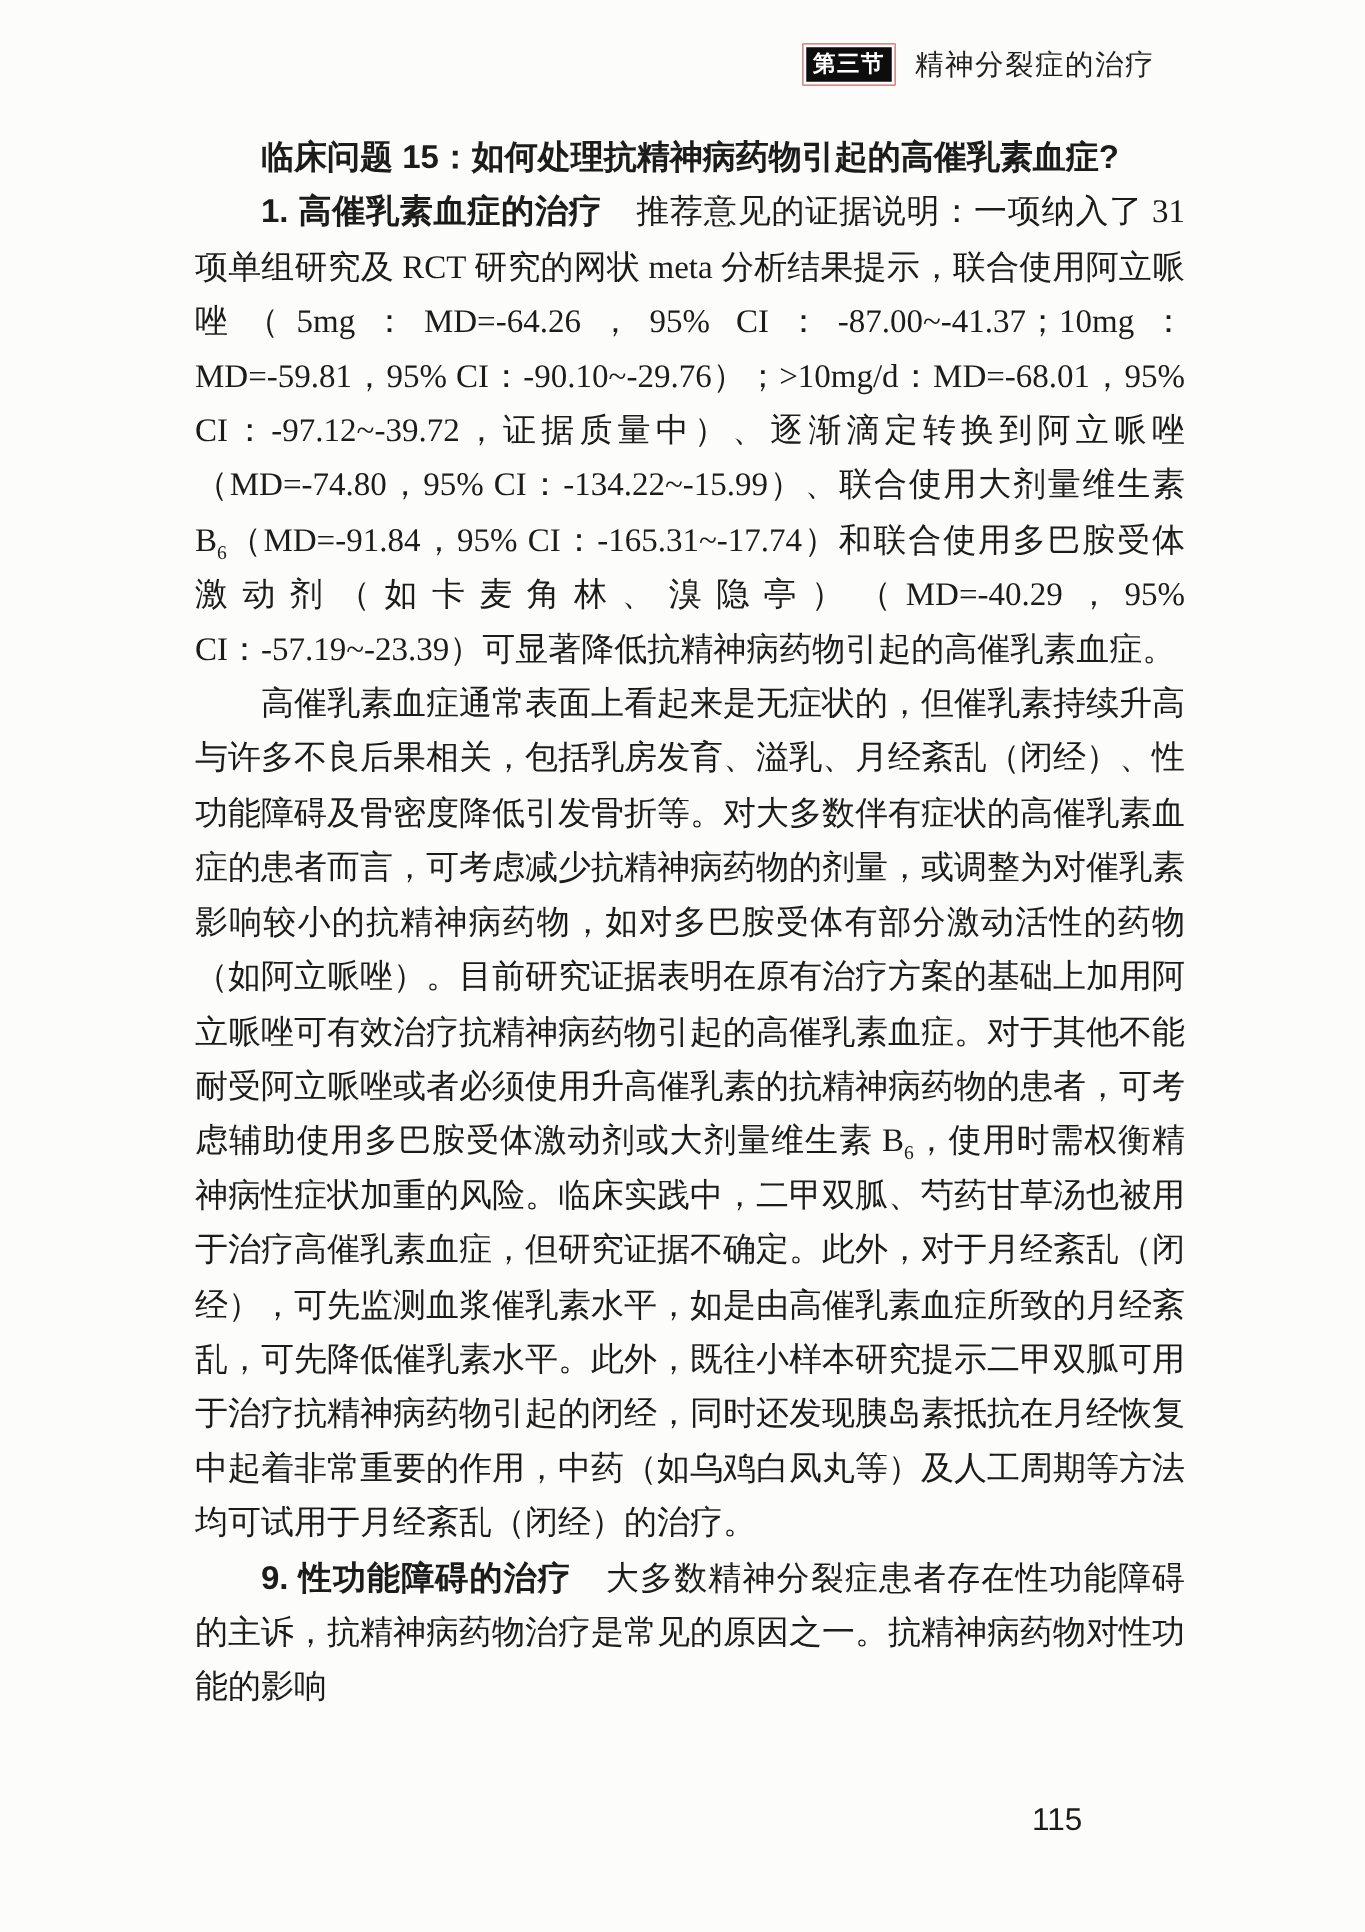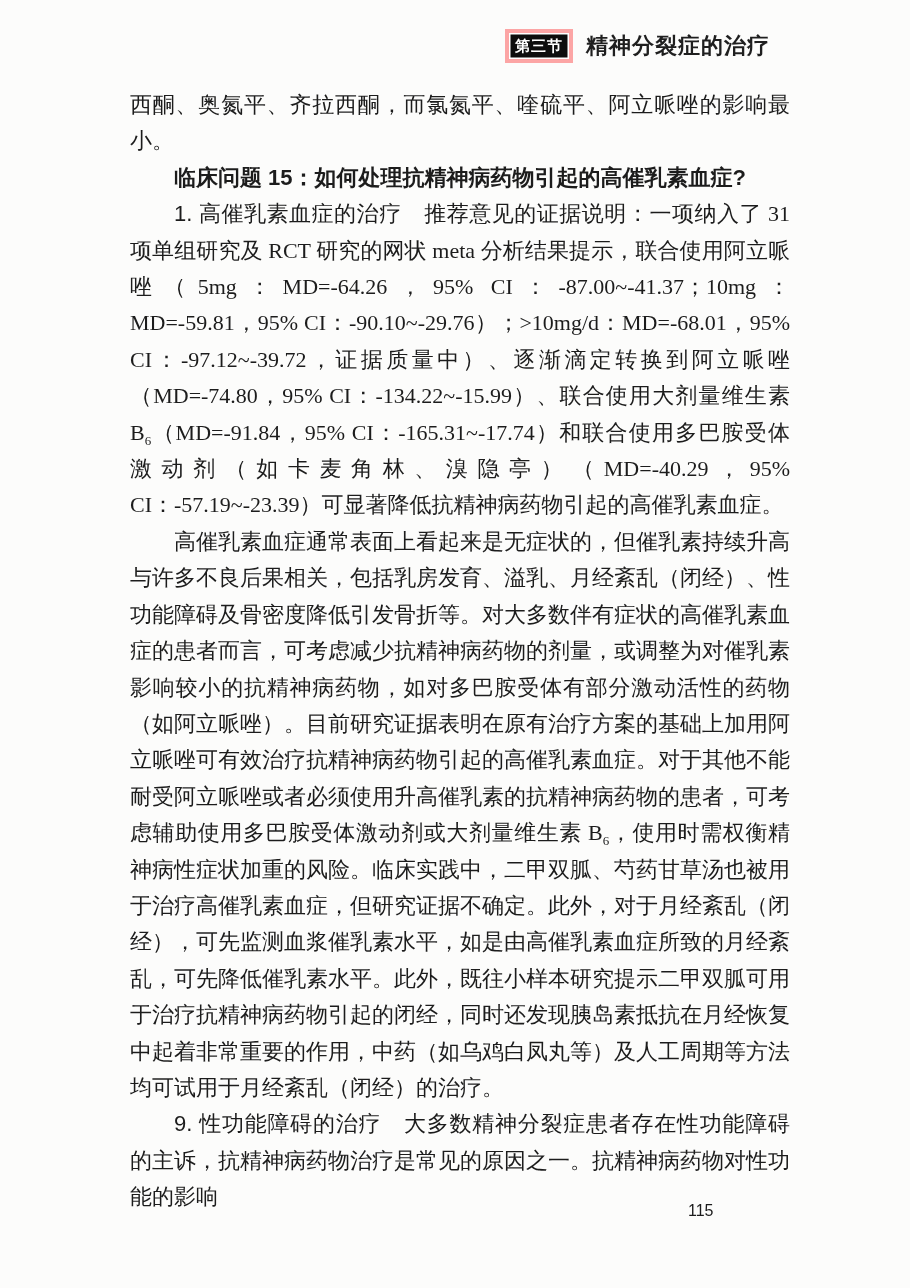--- a/index.html
+++ b/index.html
@@ -21,7 +21,7 @@
     font-weight:700; font-size:15px; line-height:1;
     padding:5px 6px 6px 6px;
     letter-spacing:1px;
-    border:4px solid #fca5a5;
+    border:1px solid #fca5a5;
     box-shadow:inset 0 0 0 1.5px #fff;
   }
   .header-title {

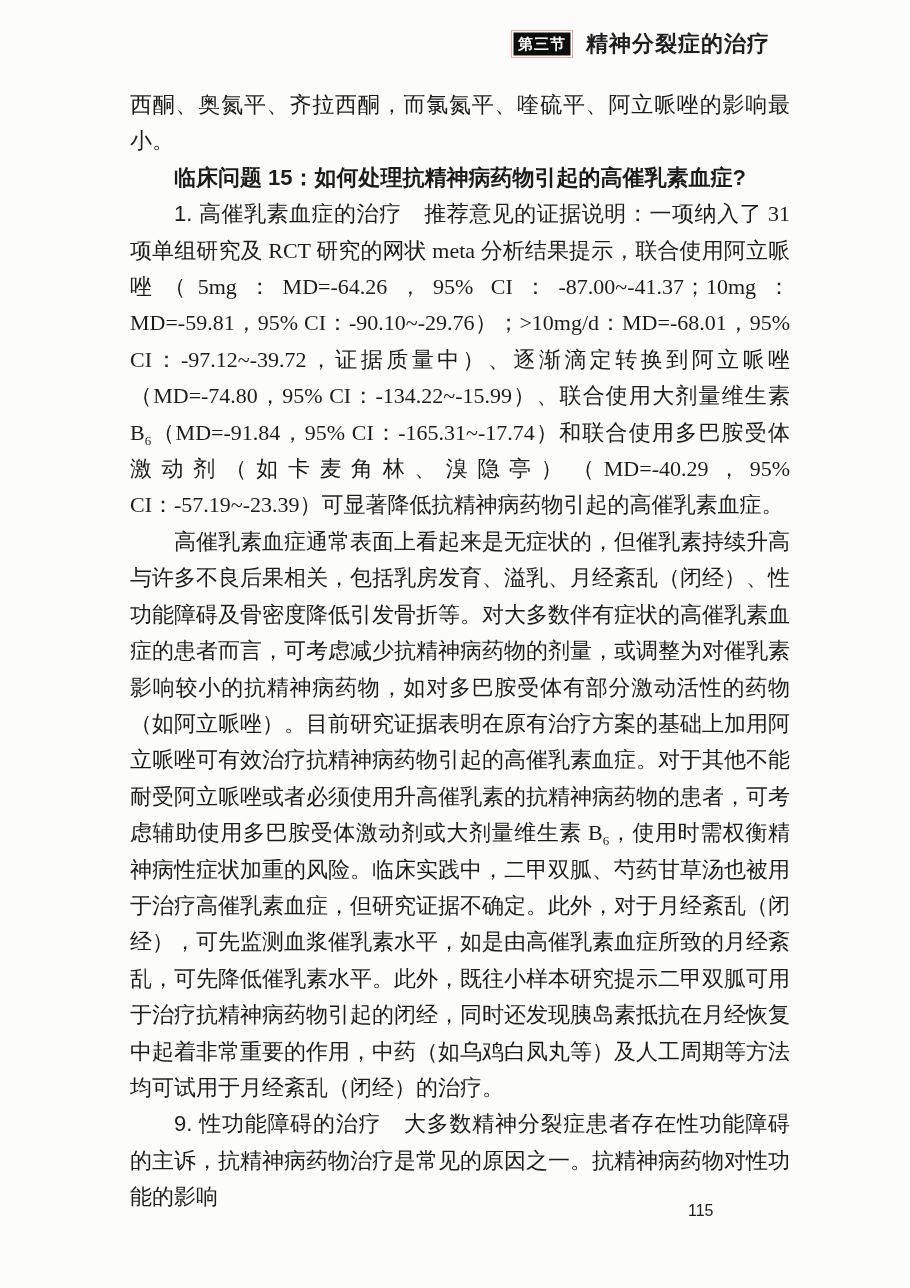--- a/index.html
+++ b/index.html
@@ -26,7 +26,7 @@
   }
   .header-title {
     font-family:"Liberation Sans","DejaVu Sans",sans-serif;
-    font-weight:700; font-size:22px; color:#1f1f1f;
+    font-weight:400; font-size:19px; color:#1f1f1f;
     letter-spacing:1px;
   }
   .page-body {

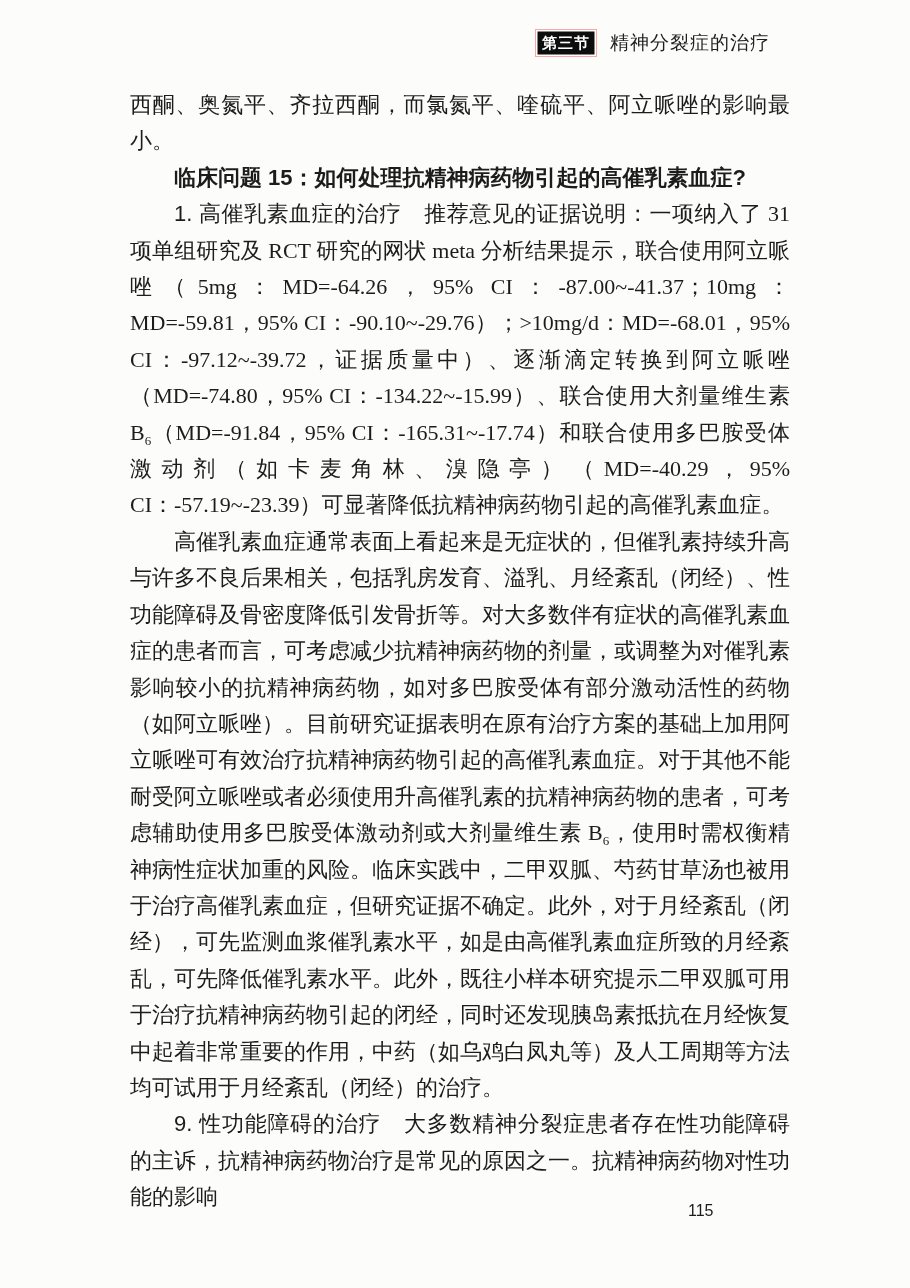--- a/index.html
+++ b/index.html
@@ -61,7 +61,6 @@
 </div>
 
 <div class="page-body">
-    <p class="para"><span class="seg seg-normal">西酮、奥氮平、齐拉西酮，而氯氮平、喹硫平、阿立哌唑的影响最小。</span></p>
     <p class="para indent heading"><span class="seg seg-normal">临床问题 15：如何处理抗精神病药物引起的高催乳素血症?</span></p>
     <p class="para indent"><span class="seg seg-bold">1. 高催乳素血症的治疗</span><span class="seg seg-normal">　推荐意见的证据说明：一项纳入了 31 项单组研究及 RCT 研究的网状 meta 分析结果提示，联合使用阿立哌唑（5mg：</span><span class="seg seg-italic">MD</span><span class="seg seg-normal">=-64.26，95% </span><span class="seg seg-italic">CI</span><span class="seg seg-normal">：-87.00~-41.37；10mg：</span><span class="seg seg-italic">MD</span><span class="seg seg-normal">=-59.81，95% </span><span class="seg seg-italic">CI</span><span class="seg seg-normal">：-90.10~-29.76）；&gt;10mg/d：</span><span class="seg seg-italic">MD</span><span class="seg seg-normal">=-68.01，95% </span><span class="seg seg-italic">CI</span><span class="seg seg-normal">：-97.12~-39.72，证据质量中）、逐渐滴定转换到阿立哌唑（</span><span class="seg seg-italic">MD</span><span class="seg seg-normal">=-74.80，95% </span><span class="seg seg-italic">CI</span><span class="seg seg-normal">：-134.22~-15.99）、联合使用大剂量维生素 B</span><sub class="seg seg-sub">6</sub><span class="seg seg-normal">（</span><span class="seg seg-italic">MD</span><span class="seg seg-normal">=-91.84，95% </span><span class="seg seg-italic">CI</span><span class="seg seg-normal">：-165.31~-17.74）和联合使用多巴胺受体激动剂（如卡麦角林、溴隐亭）（</span><span class="seg seg-italic">MD</span><span class="seg seg-normal">=-40.29，95% </span><span class="seg seg-italic">CI</span><span class="seg seg-normal">：-57.19~-23.39）可显著降低抗精神病药物引起的高催乳素血症。</span></p>
     <p class="para indent"><span class="seg seg-normal">高催乳素血症通常表面上看起来是无症状的，但催乳素持续升高与许多不良后果相关，包括乳房发育、溢乳、月经紊乱（闭经）、性功能障碍及骨密度降低引发骨折等。对大多数伴有症状的高催乳素血症的患者而言，可考虑减少抗精神病药物的剂量，或调整为对催乳素影响较小的抗精神病药物，如对多巴胺受体有部分激动活性的药物（如阿立哌唑）。目前研究证据表明在原有治疗方案的基础上加用阿立哌唑可有效治疗抗精神病药物引起的高催乳素血症。对于其他不能耐受阿立哌唑或者必须使用升高催乳素的抗精神病药物的患者，可考虑辅助使用多巴胺受体激动剂或大剂量维生素 B</span><sub class="seg seg-sub">6</sub><span class="seg seg-normal">，使用时需权衡精神病性症状加重的风险。临床实践中，二甲双胍、芍药甘草汤也被用于治疗高催乳素血症，但研究证据不确定。此外，对于月经紊乱（闭经），可先监测血浆催乳素水平，如是由高催乳素血症所致的月经紊乱，可先降低催乳素水平。此外，既往小样本研究提示二甲双胍可用于治疗抗精神病药物引起的闭经，同时还发现胰岛素抵抗在月经恢复中起着非常重要的作用，中药（如乌鸡白凤丸等）及人工周期等方法均可试用于月经紊乱（闭经）的治疗。</span></p>

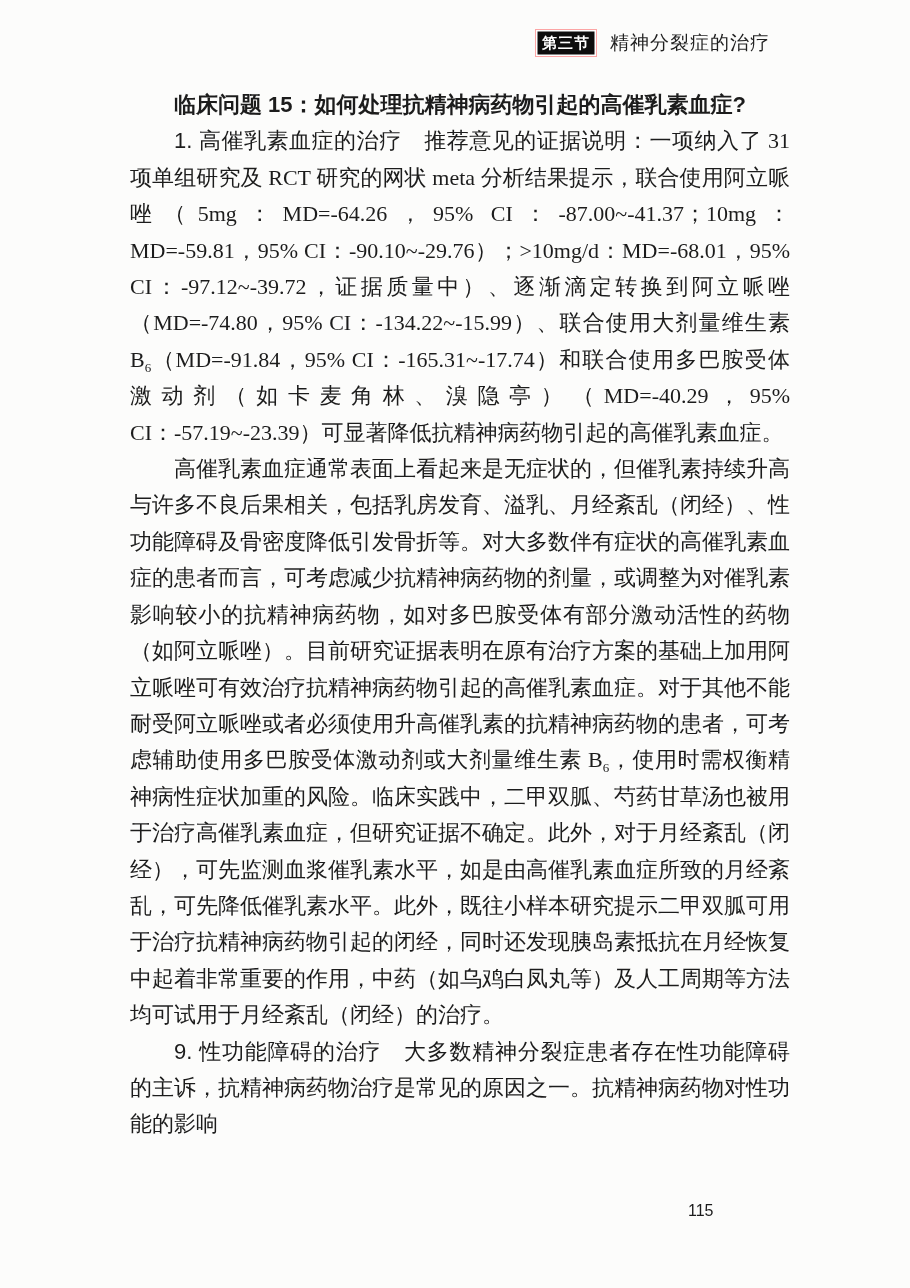--- a/index.html
+++ b/index.html
@@ -41,7 +41,7 @@
     font-family:"Liberation Sans","DejaVu Sans",sans-serif;
   }
   .seg-bold {
-    font-weight:400;
+    font-weight:700;
     font-family:"Liberation Sans","DejaVu Sans",sans-serif;
   }
   .seg-italic { }

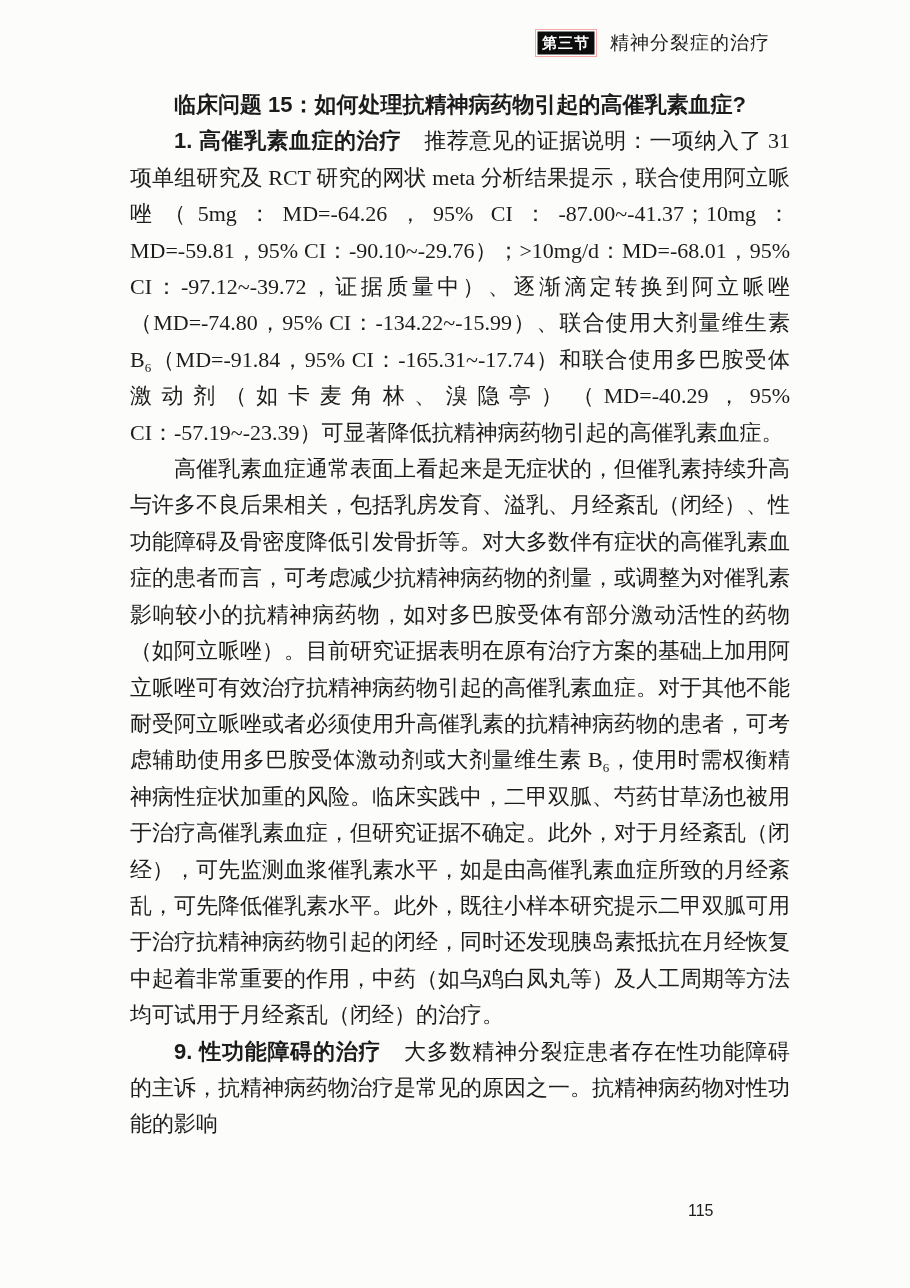--- a/index.html
+++ b/index.html
@@ -48,7 +48,7 @@
   sub.seg-sub { font-size:13px; line-height:0; }
   .page-number {
     position:absolute; top:1202px; left:688px;
-    font-size:16px; color:#1c1c1c;
+    font-size:21px; color:#1c1c1c;
     font-family:"Liberation Sans","DejaVu Sans",sans-serif;
   }
 </style>

